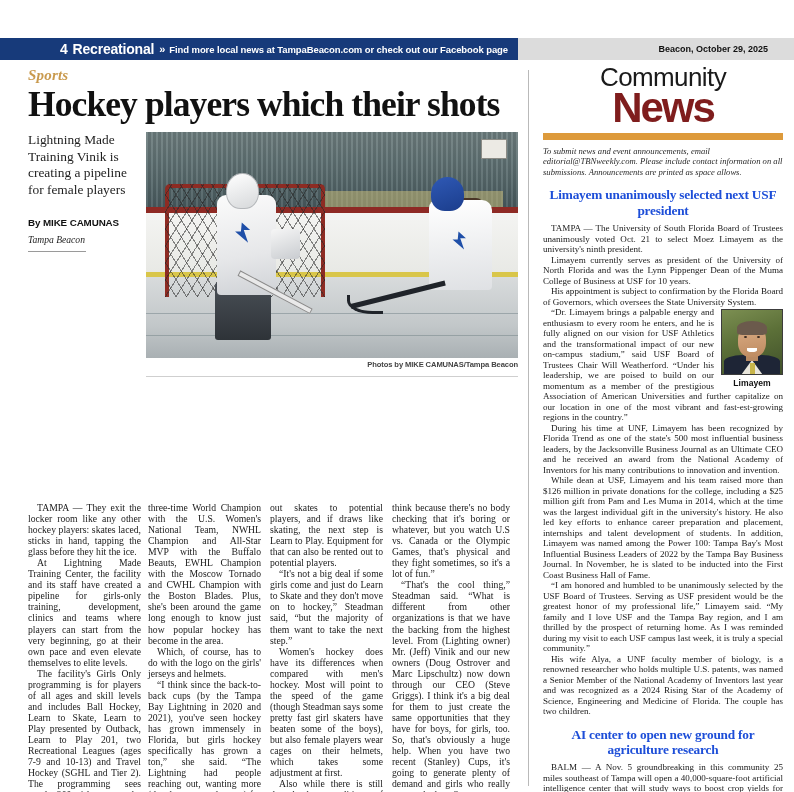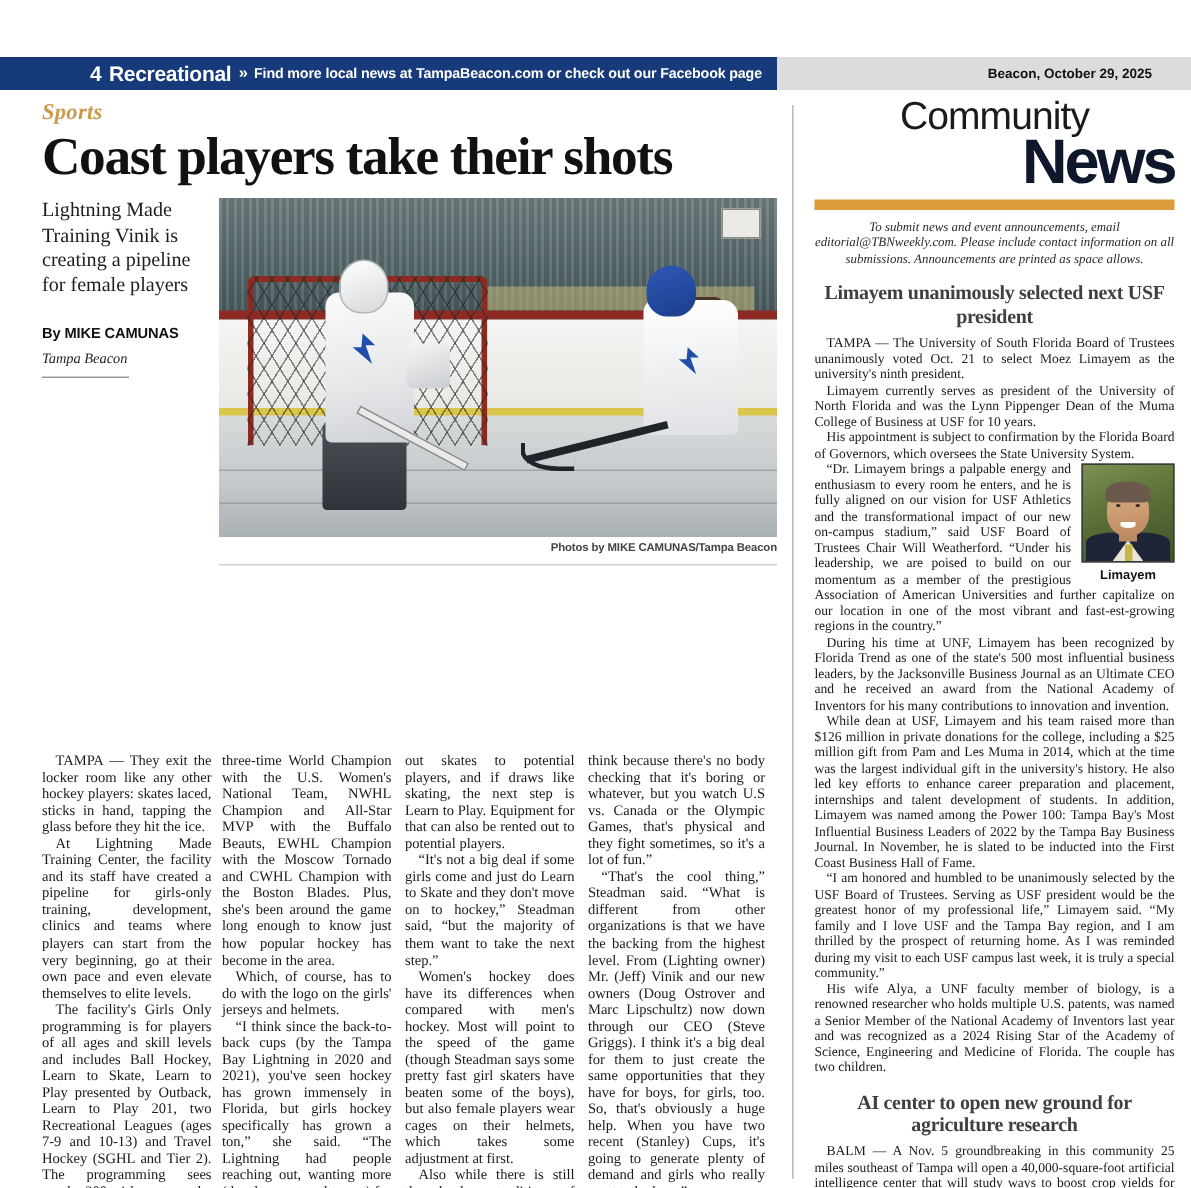--- a/index.html
+++ b/index.html
@@ -511,7 +511,7 @@
 
   <div class="story">
     <div class="kicker">Sports</div>
-    <h1 class="headline">Coast players take their shots</h1>
+    <h1 class="headline">Hockey players which their shots</h1>
 
     <div class="deck-photo-row">
       <div class="deck">

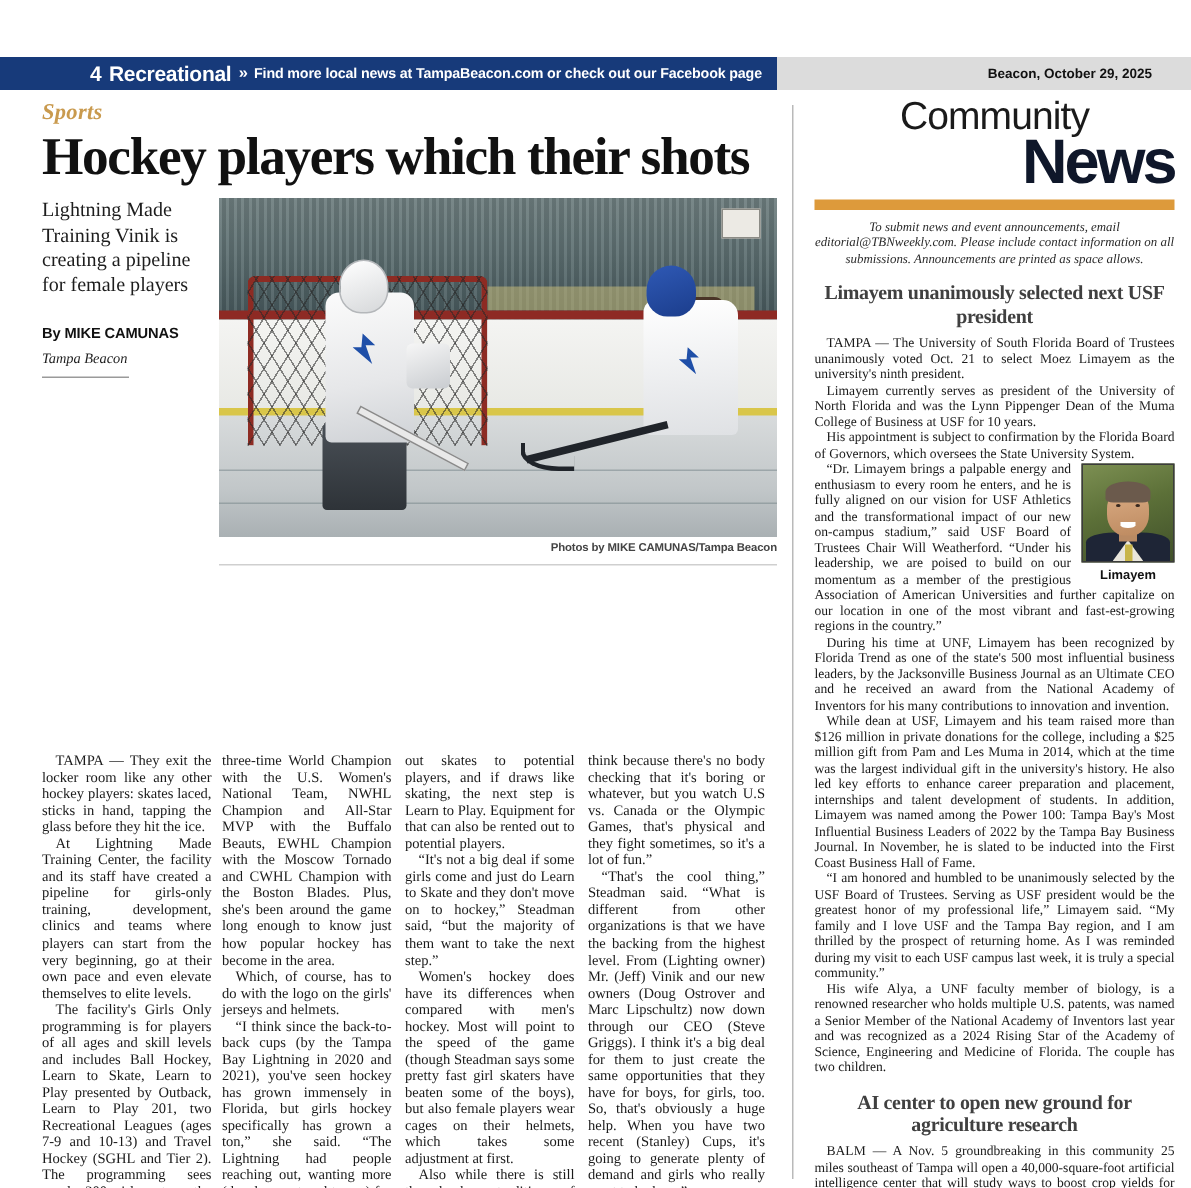--- a/index.html
+++ b/index.html
@@ -386,9 +386,8 @@
     font-size: 42px;
     line-height: 40px;
     letter-spacing: -2px;
-    color: #0f172a;
+    color: #7f1d1d;
     margin-top: -2px;
-    text-align: right;
   }
   .cn-rule {
     height: 7px;

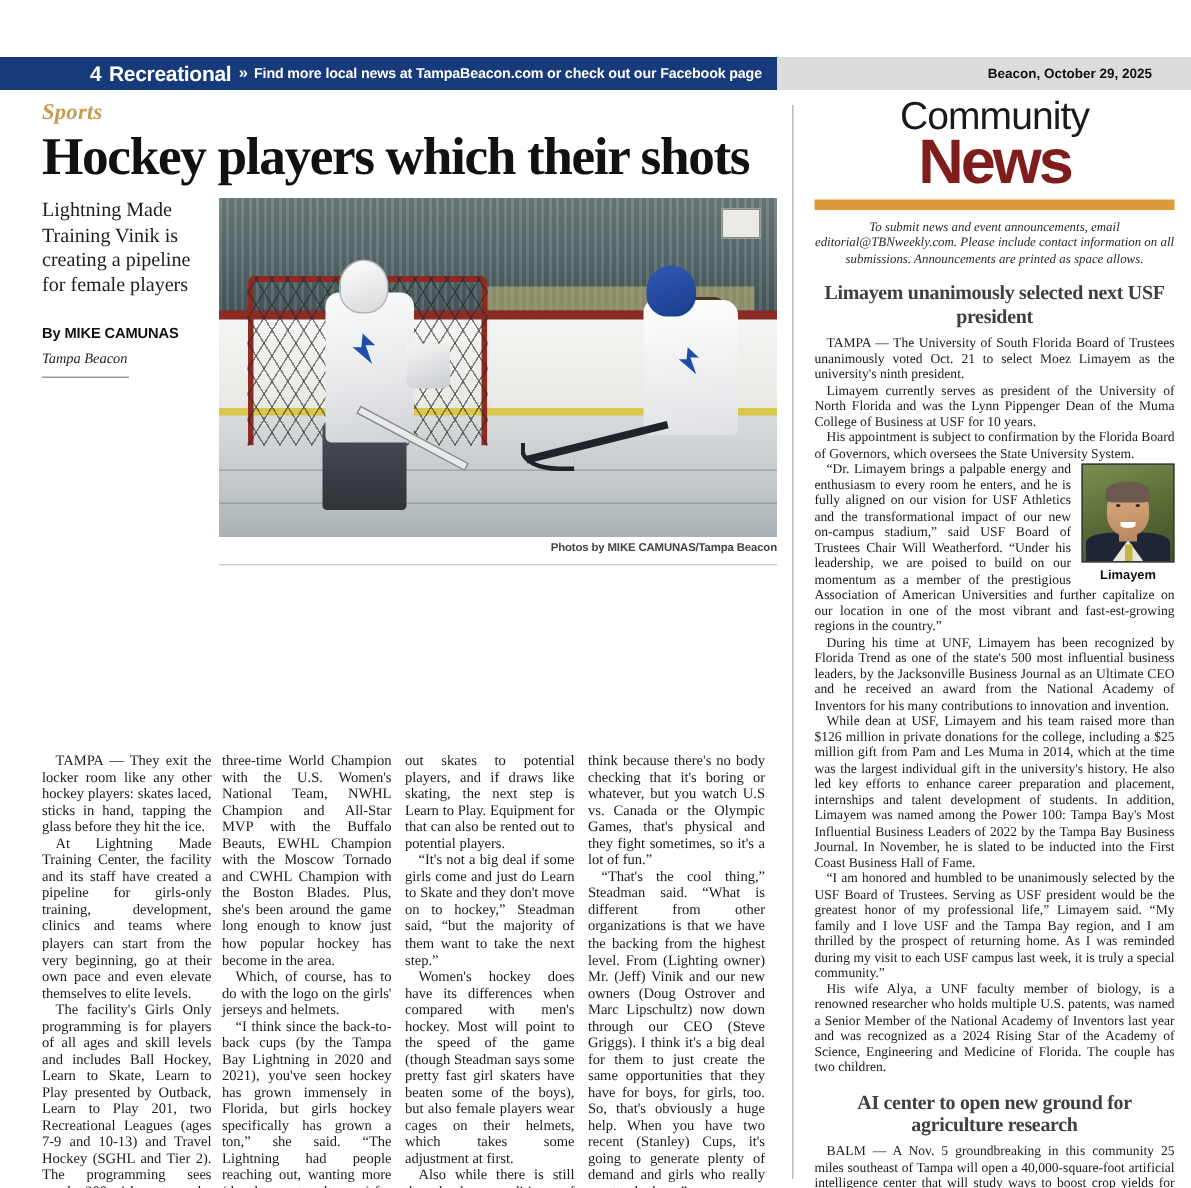--- a/index.html
+++ b/index.html
@@ -399,7 +399,7 @@
     font-size: 8.6px;
     line-height: 10.4px;
     color: #2a2a2a;
-    text-align: center;
+    text-align: left;
     margin-bottom: 9px;
   }
   .cn-head {

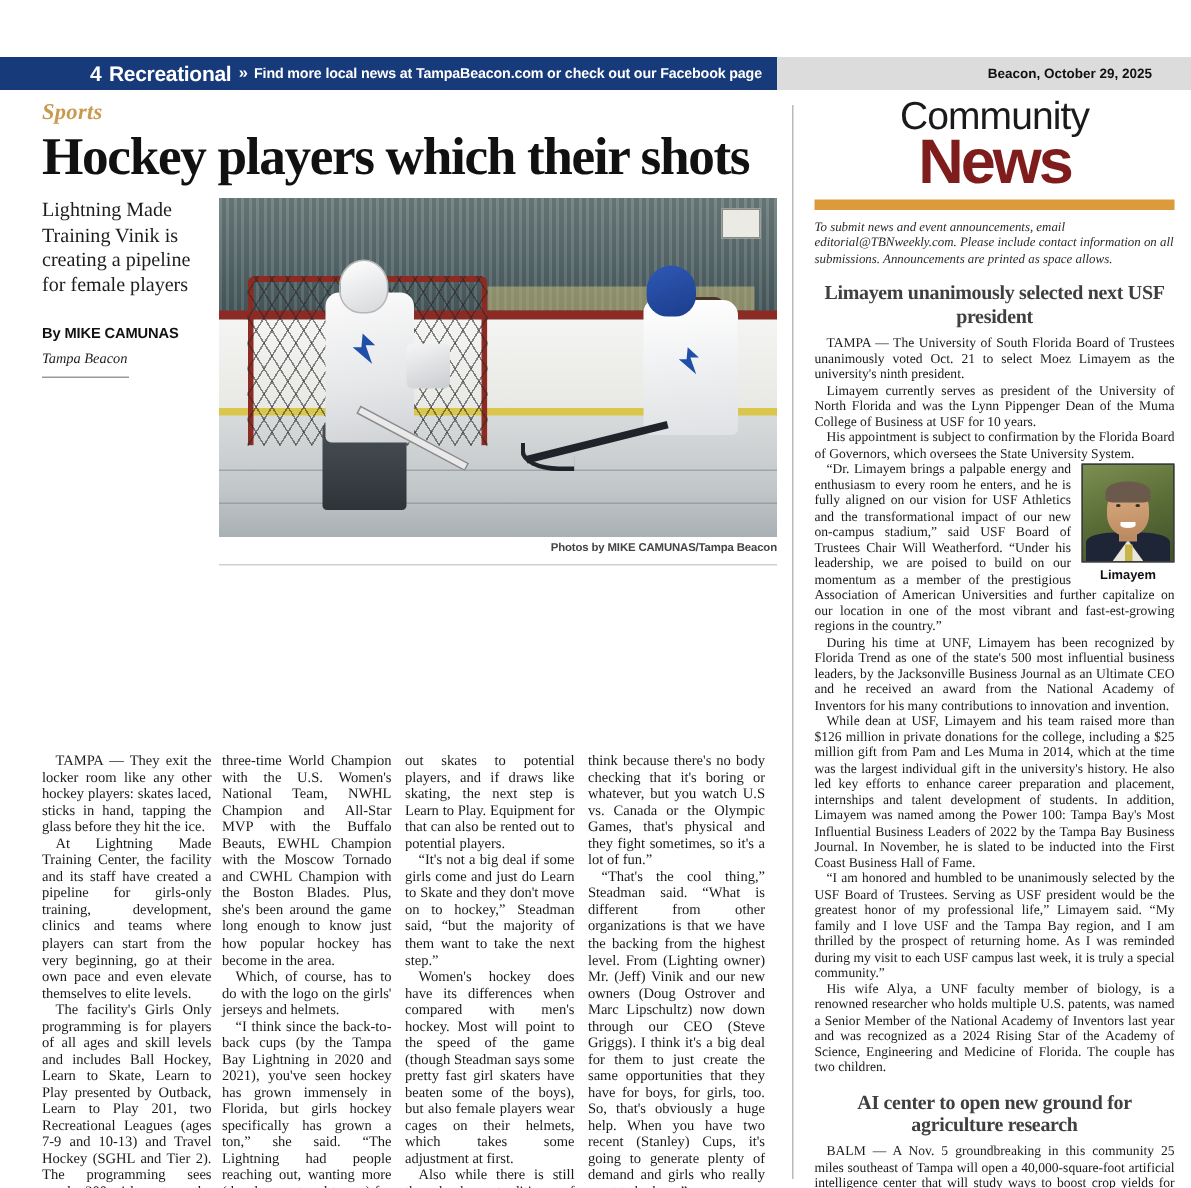--- a/index.html
+++ b/index.html
@@ -408,7 +408,7 @@
     font-size: 13.3px;
     line-height: 15.4px;
     text-align: center;
-    color: #404040;
+    color: #1d4ed8;
     margin: 10px 0 5px 0;
     letter-spacing: -0.2px;
   }

